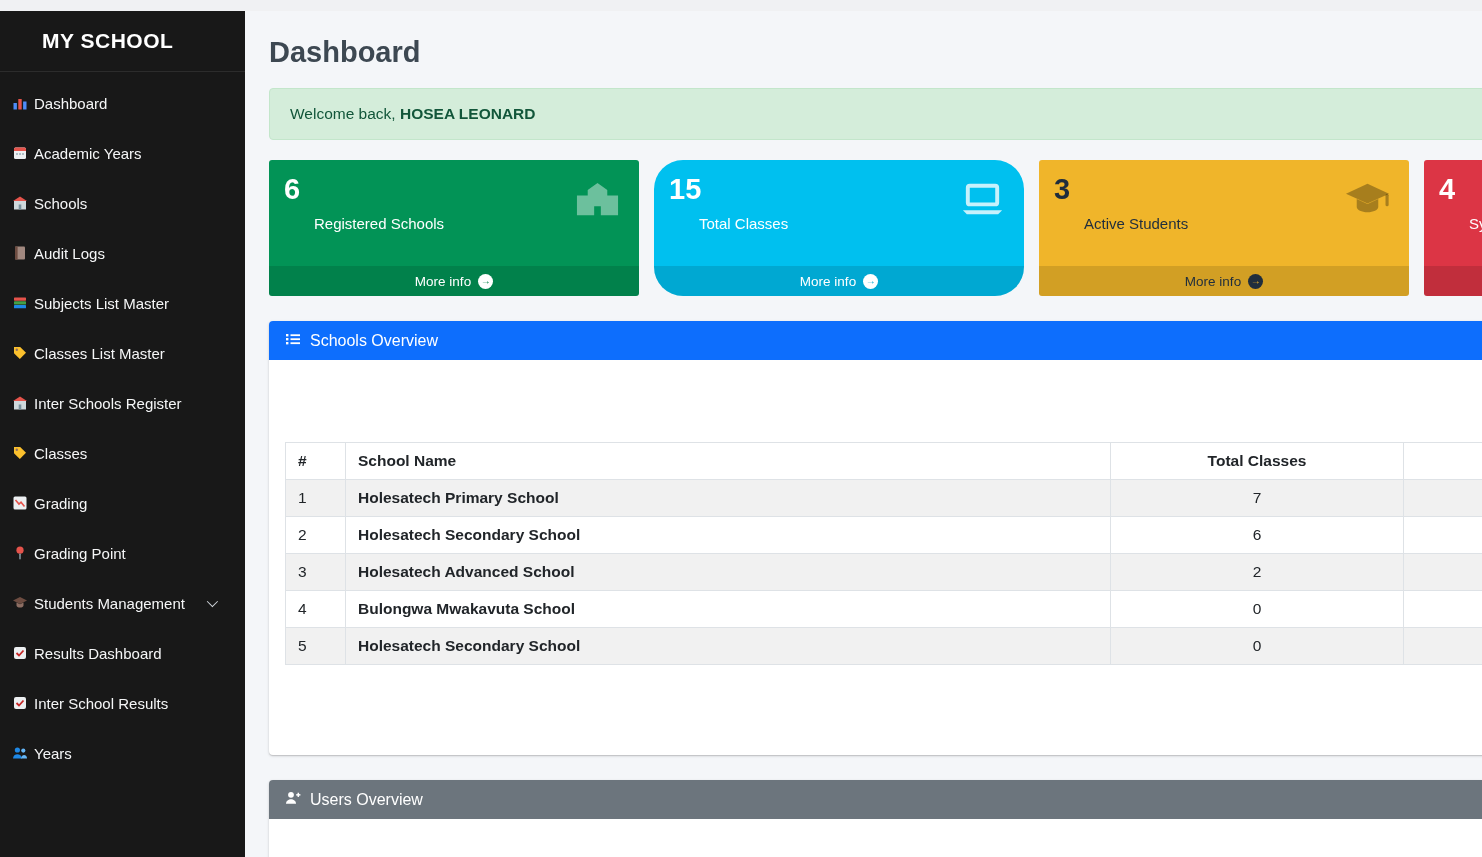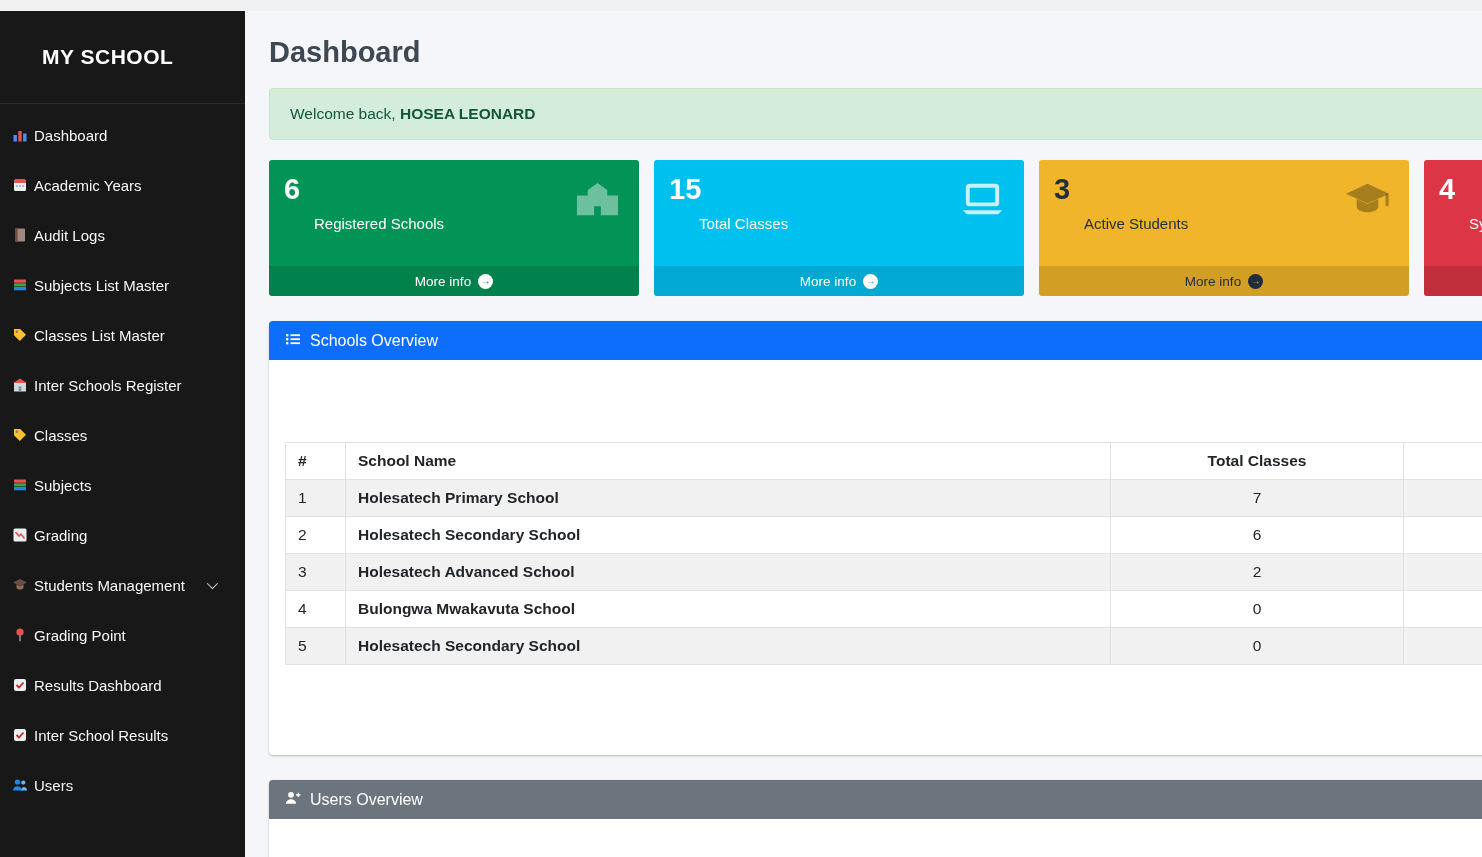--- a/index.html
+++ b/index.html
@@ -12,7 +12,7 @@
 
   
   .sidebar { position:absolute; left:0; top:11px; bottom:0; width:245px; background:#181818; z-index:4; overflow:hidden; }
-  .brand { height:93px; display:flex; align-items:center; padding-left:42px; color:#fff;
+  .brand { height:61px; display:flex; align-items:center; padding-left:42px; color:#fff;
            font-size:21px; font-weight:700; letter-spacing:.5px; border-bottom:1px solid #2c2c2c; }
   .menu { padding-top:6px; }
   .menu-item { display:flex; align-items:center; gap:6px; height:50px; padding:0 30px 0 11px;

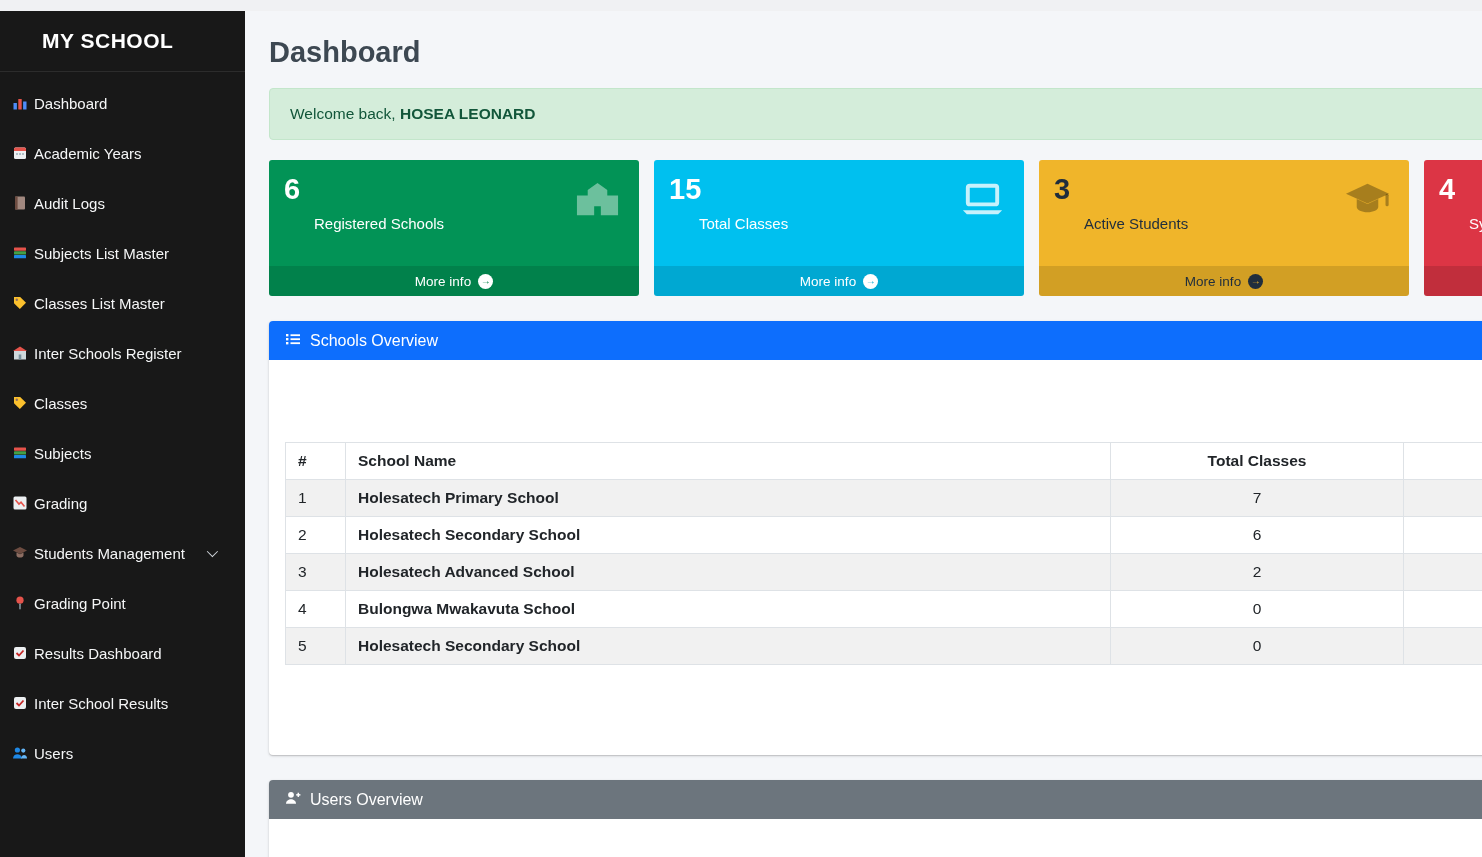--- a/index.html
+++ b/index.html
@@ -108,6 +108,16 @@
       <span>Academic Years</span>
     </a>
 
+    <a class="menu-item">
+      <span class="mi">
+          <svg viewBox="0 0 16 16">
+            <polygon points="8,1.5 15,6 1,6" fill="#e5534b"></polygon>
+            <rect x="2" y="6" width="12" height="8.5" fill="#cfd8dc"></rect>
+            <rect x="6.7" y="9.5" width="2.6" height="5" fill="#78909c"></rect>
+          </svg>
+        </span>
+      <span>Schools</span>
+    </a>
 
     <a class="menu-item">
       <span class="mi">

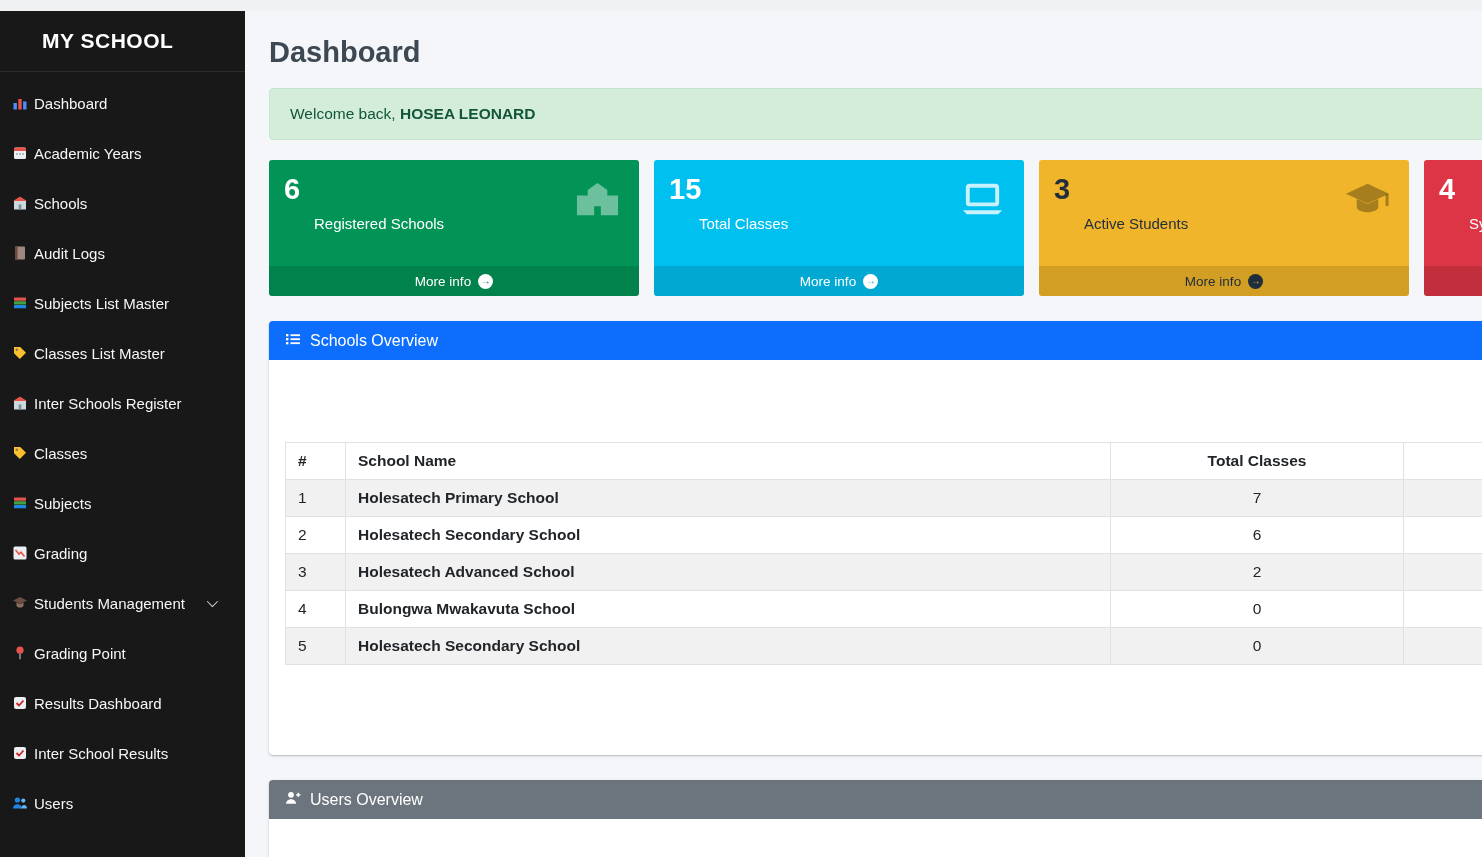--- a/index.html
+++ b/index.html
@@ -44,7 +44,7 @@
   .arrow-circle { width:15px; height:15px; border-radius:50%; display:inline-flex; align-items:center;
                   justify-content:center; font-size:10px; font-weight:700; line-height:1; }
   .s-green  { background:#029356; }
-  .s-cyan   { background:#00c0ef; }
+  .s-cyan   { background:#00c0ef;border-radius:29px; }
   .s-yellow { background:#f0b52a; color:#1f2d3d; }
   .s-red    { background:#dc3545; }
   .s-green  .stat-icon { color:rgba(255,255,255,0.42); }

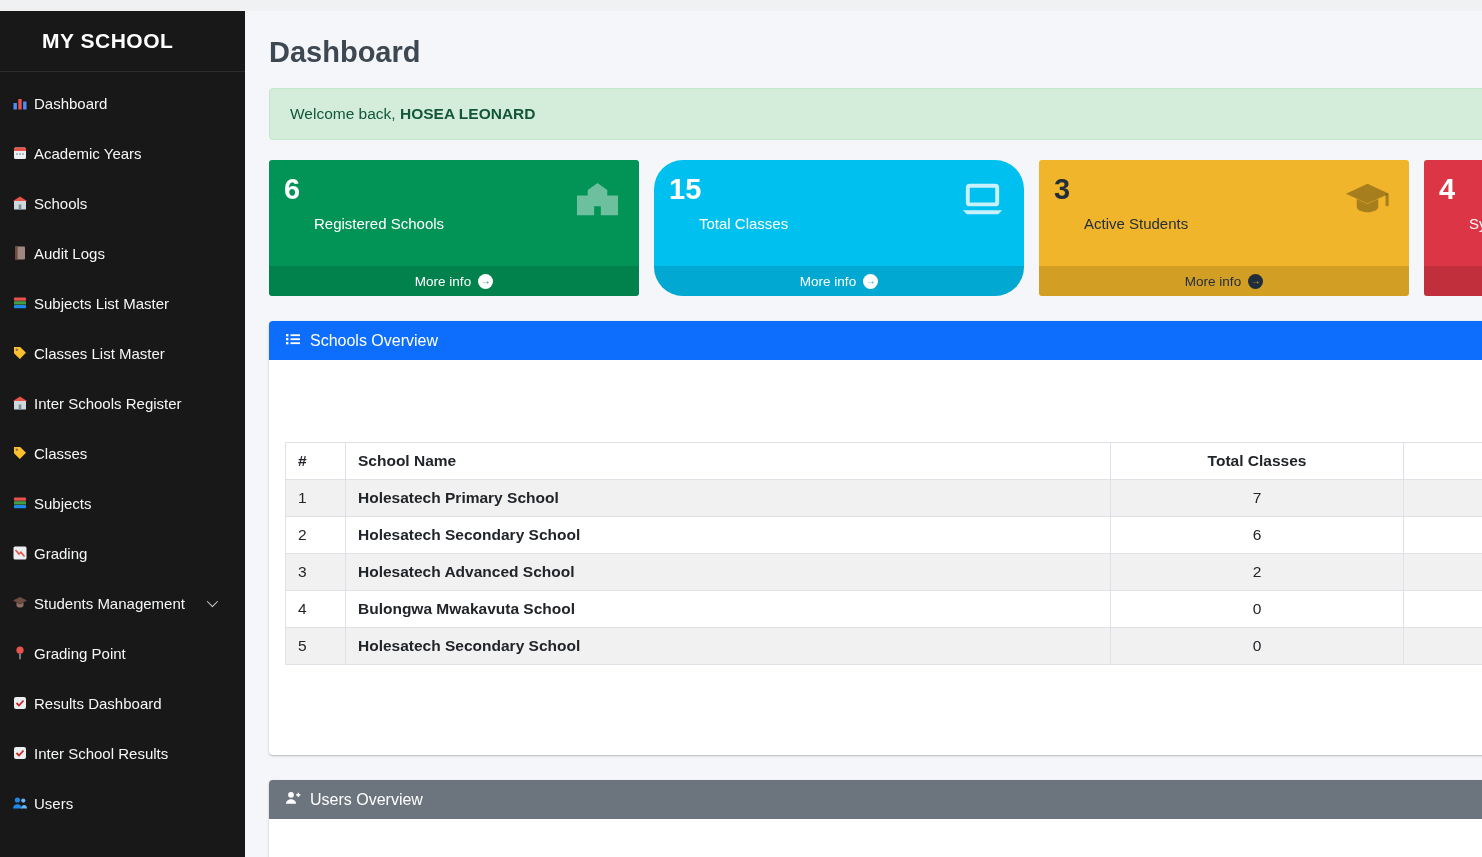--- a/index.html
+++ b/index.html
@@ -171,16 +171,6 @@
       <span>Classes</span>
     </a>
 
-    <a class="menu-item">
-      <span class="mi">
-          <svg viewBox="0 0 16 16">
-            <rect x="2" y="2.5" width="12" height="3.2" rx="0.6" fill="#e5534b"></rect>
-            <rect x="2" y="6.3" width="12" height="3.2" rx="0.6" fill="#43a047"></rect>
-            <rect x="2" y="10.1" width="12" height="3.2" rx="0.6" fill="#1e88e5"></rect>
-          </svg>
-        </span>
-      <span>Subjects</span>
-    </a>
 
     <a class="menu-item">
       <span class="mi">

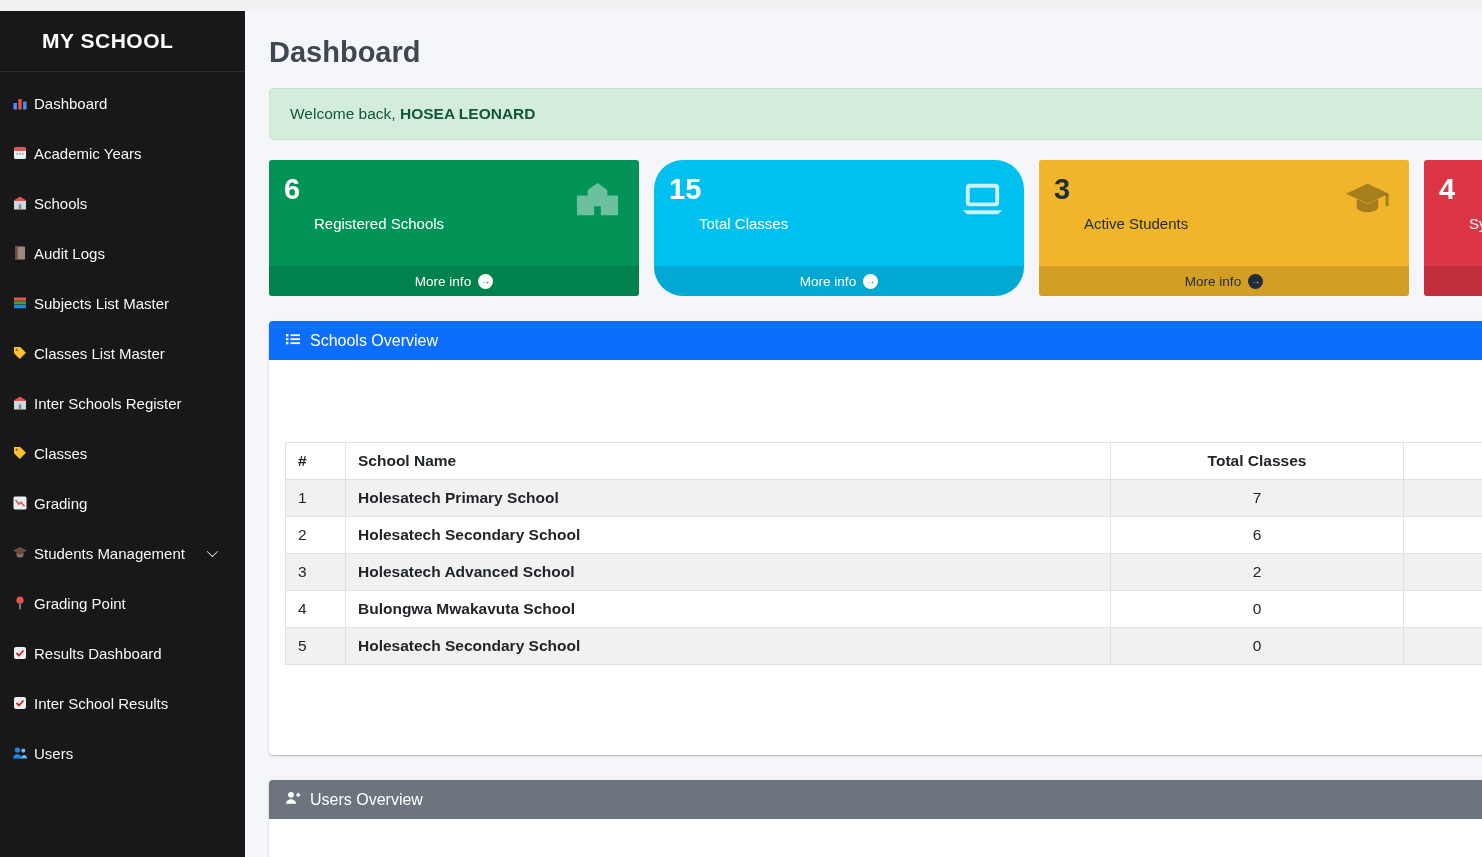--- a/index.html
+++ b/index.html
@@ -185,22 +185,22 @@
     <a class="menu-item">
       <span class="mi">
           <svg viewBox="0 0 16 16">
+            <circle cx="8" cy="5.2" r="3.6" fill="#e5534b"></circle>
+            <rect x="7.3" y="8.5" width="1.4" height="6" rx="0.7" fill="#90a4ae"></rect>
+          </svg>
+        </span>
+      <span>Grading Point</span>
+    </a>
+
+    <a class="menu-item">
+      <span class="mi">
+          <svg viewBox="0 0 16 16">
             <polygon points="8,2 15,5.5 8,9 1,5.5" fill="#6d4c41"></polygon>
             <path d="M4.5 7.5 V10.5 C4.5 11.6 6 12.6 8 12.6 C10 12.6 11.5 11.6 11.5 10.5 V7.5 L8 9.2 Z" fill="#8d6e63"></path>
           </svg>
         </span>
       <span>Students Management</span>
       <span class="chev"></span>
-    </a>
-
-    <a class="menu-item">
-      <span class="mi">
-          <svg viewBox="0 0 16 16">
-            <circle cx="8" cy="5.2" r="3.6" fill="#e5534b"></circle>
-            <rect x="7.3" y="8.5" width="1.4" height="6" rx="0.7" fill="#90a4ae"></rect>
-          </svg>
-        </span>
-      <span>Grading Point</span>
     </a>
 
     <a class="menu-item">

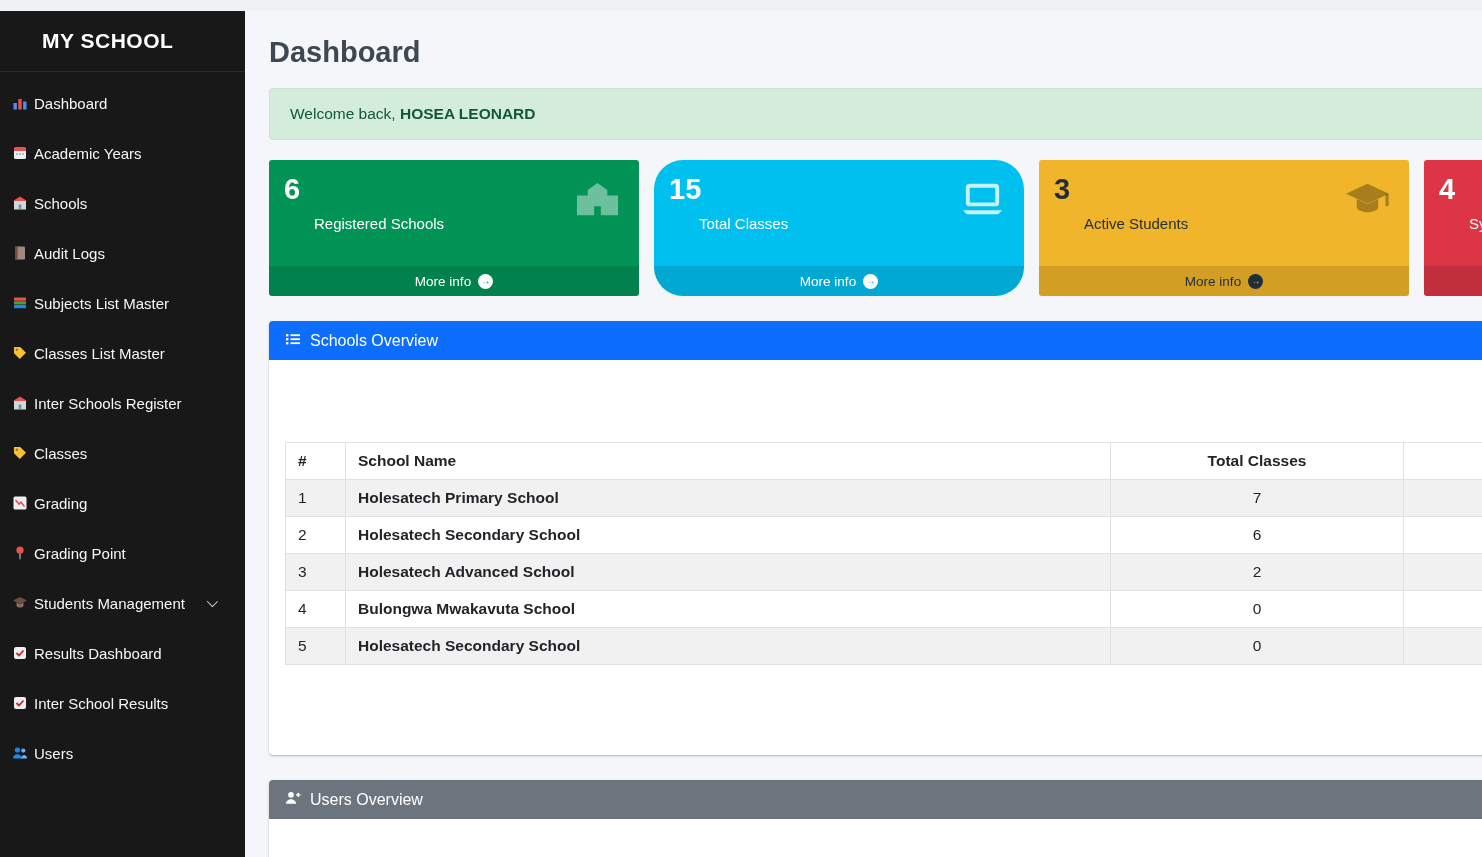--- a/index.html
+++ b/index.html
@@ -232,7 +232,7 @@
             <path d="M8.9 13.5 C9.3 11 11 10 12 10 C13.8 10 15 11.5 15 13.5 Z" fill="#64b5f6"></path>
           </svg>
         </span>
-      <span>Users</span>
+      <span>Years</span>
     </a>
 
   </nav>

